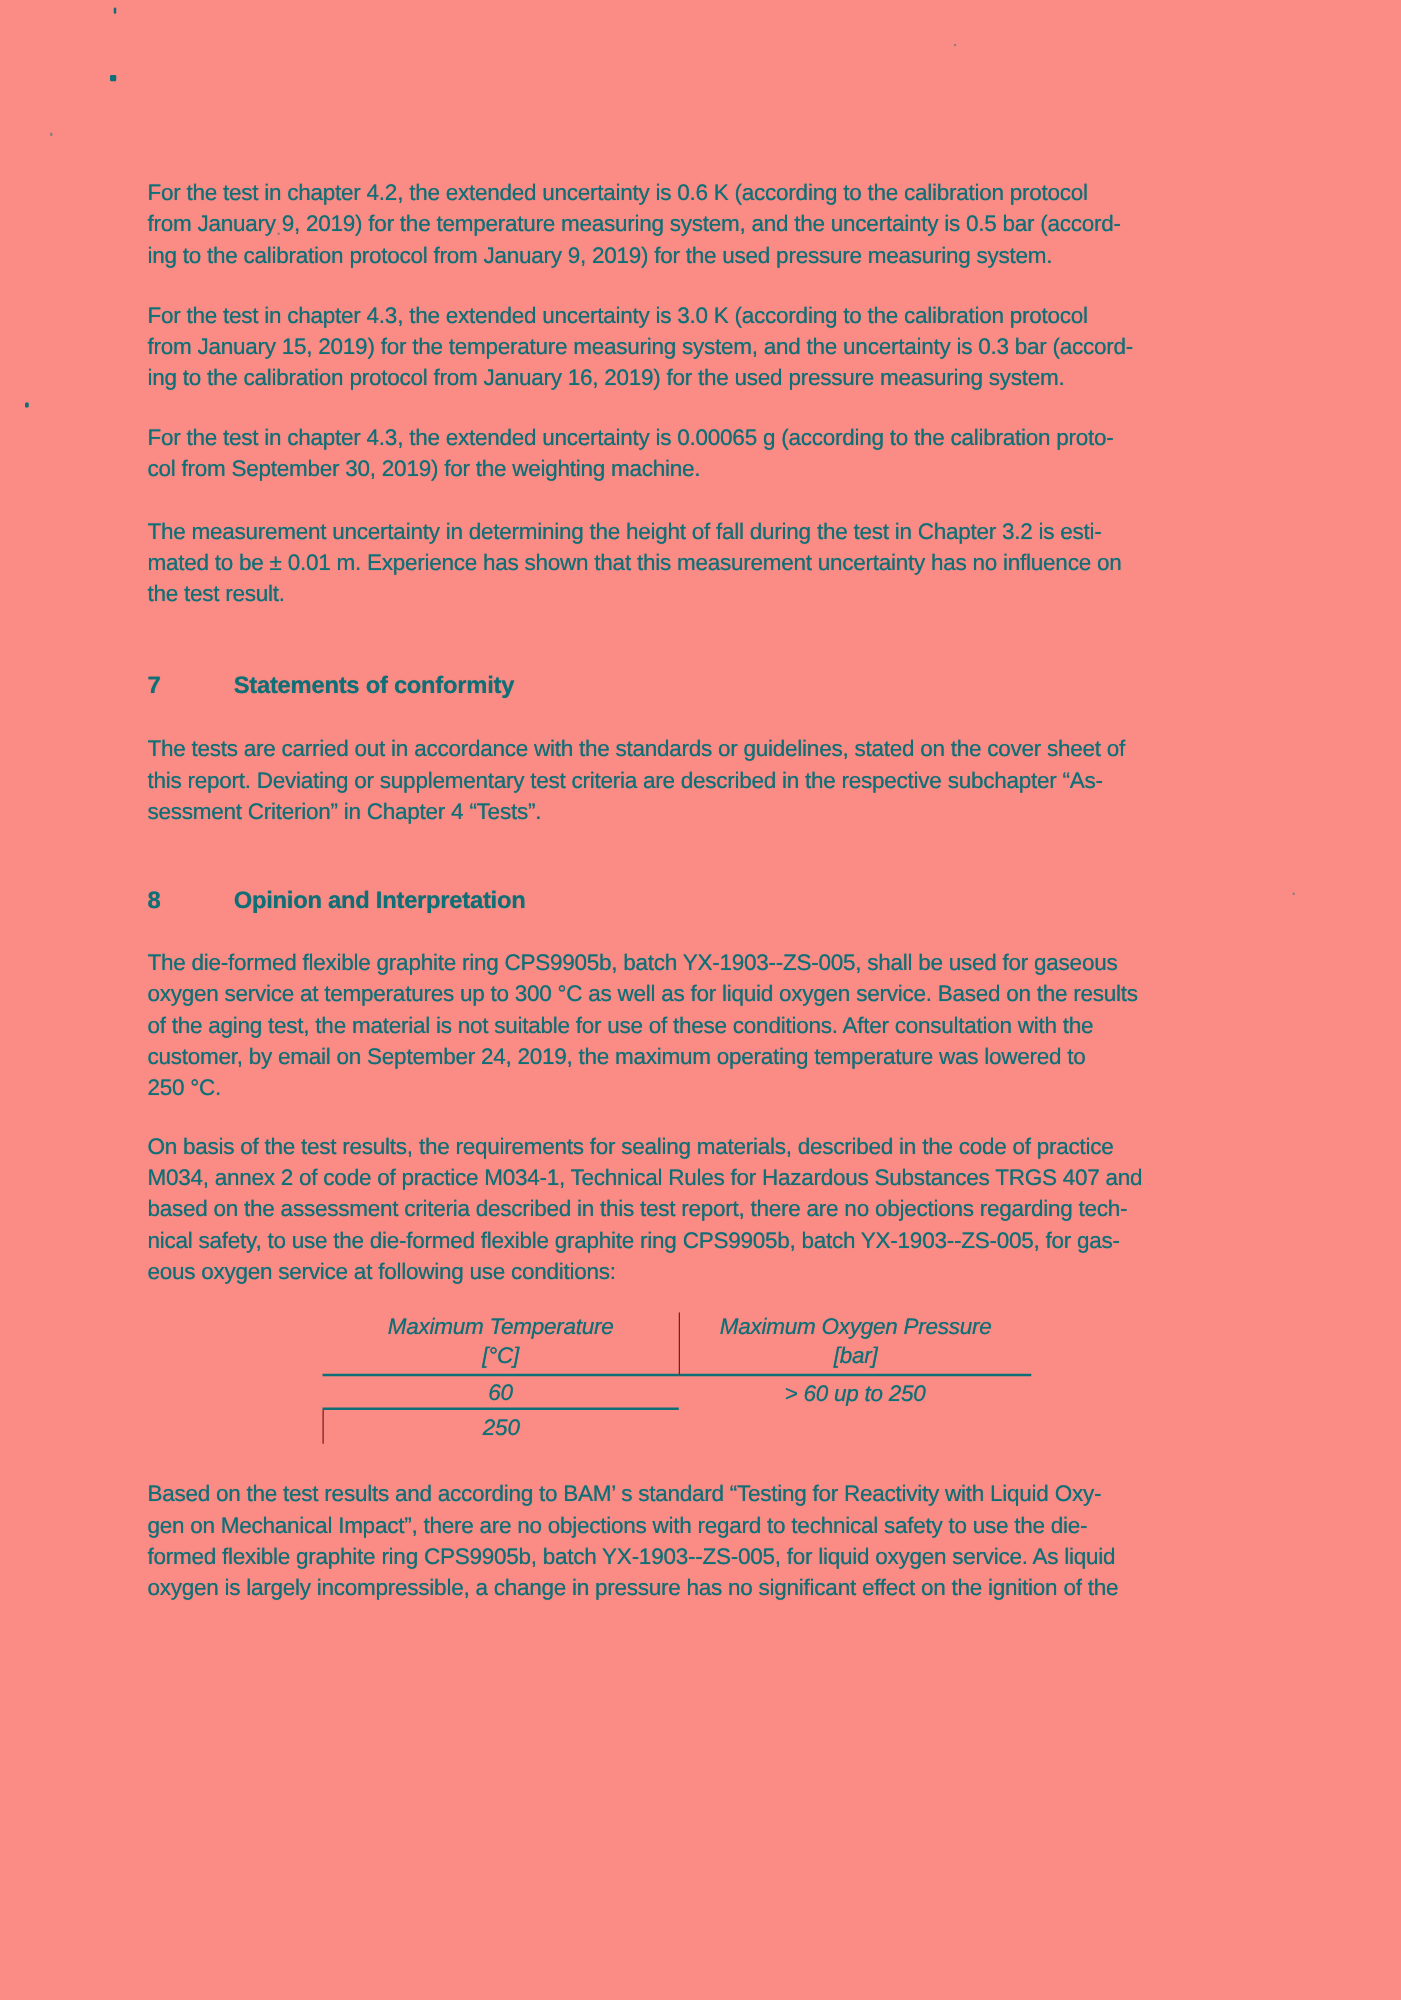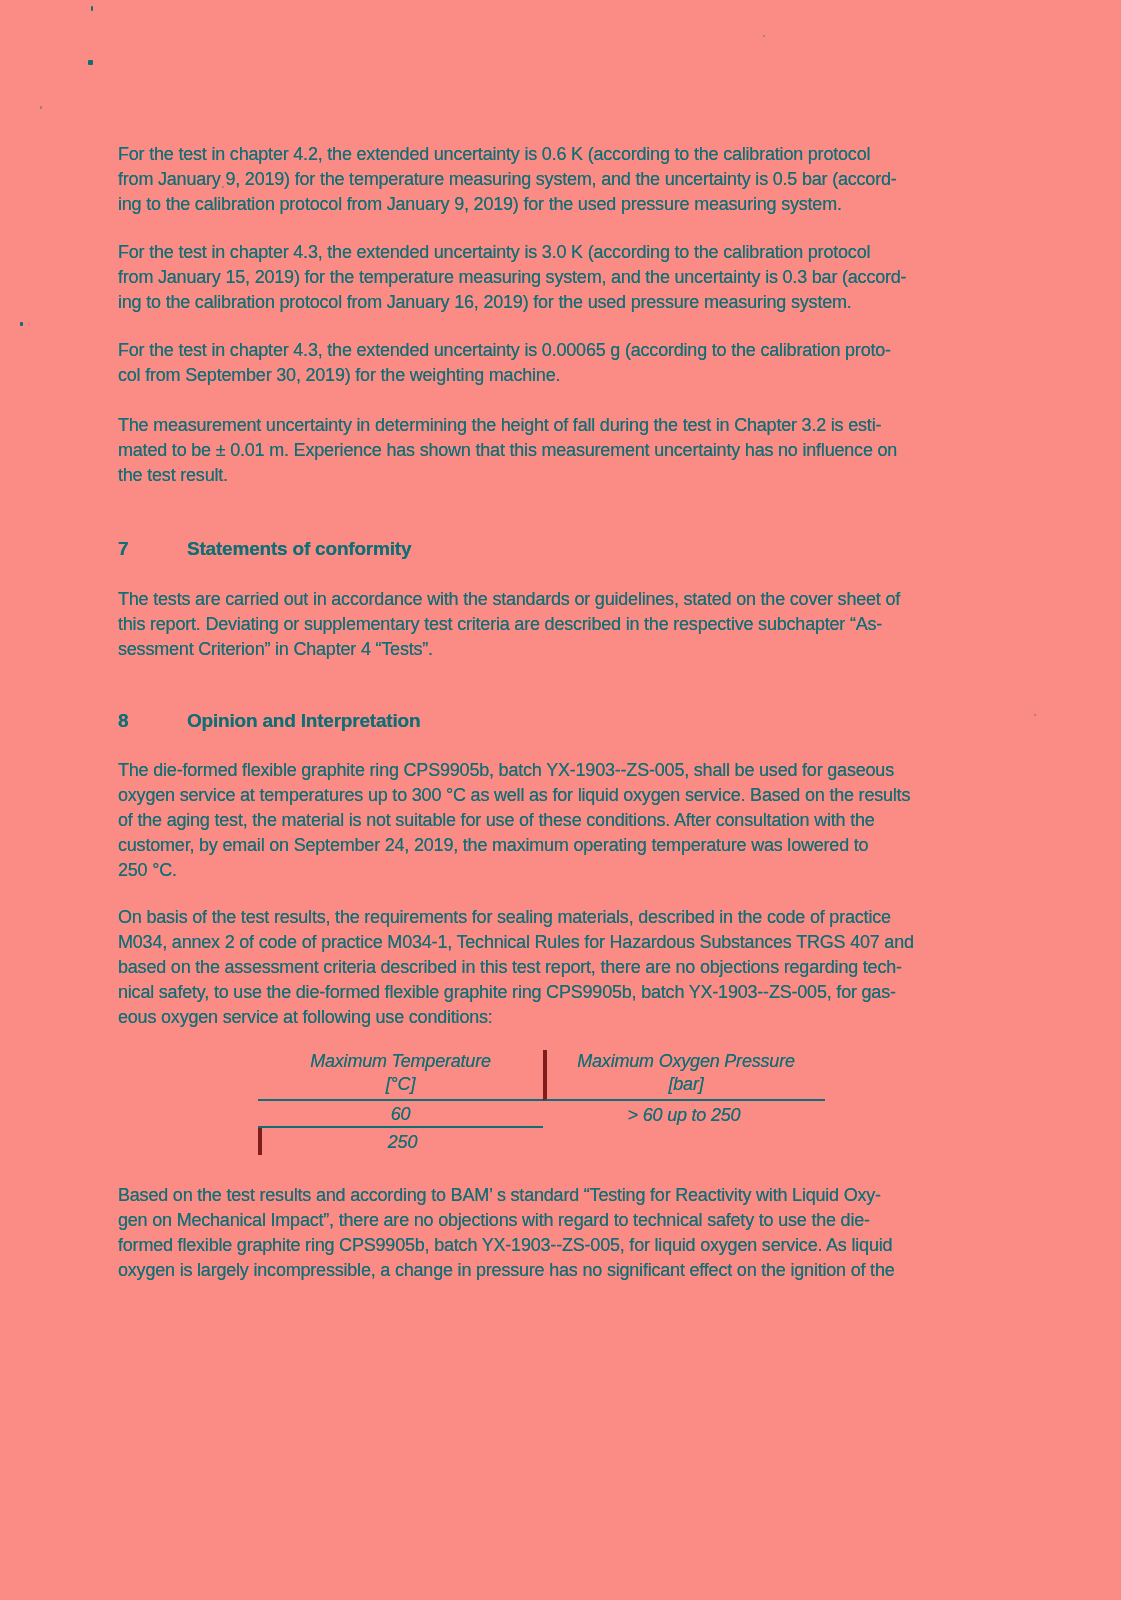--- a/index.html
+++ b/index.html
@@ -41,7 +41,7 @@
     border-bottom:2px solid #0e6f76;
   }
   .uctable .r2{height:27px;line-height:28px;}
-  .uctable .colsep{border-left:4px solid #7f1d1d;}
+  .uctable .colsep{border-left:1px solid #7f1d1d;}
   .footer{
     position:absolute;left:118px;top:1524px;width:845px;
     display:flex;justify-content:space-between;

